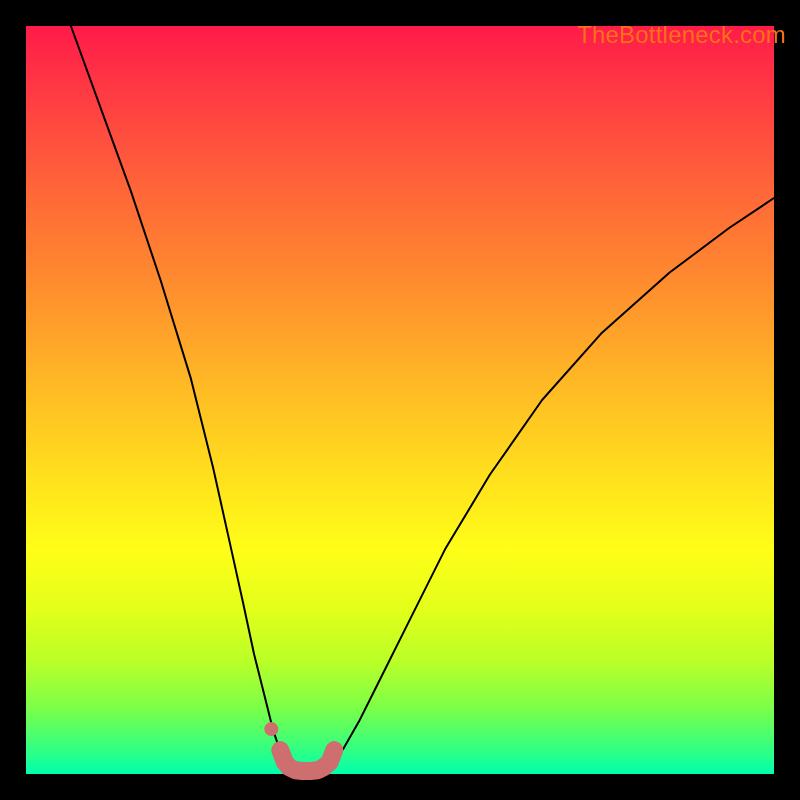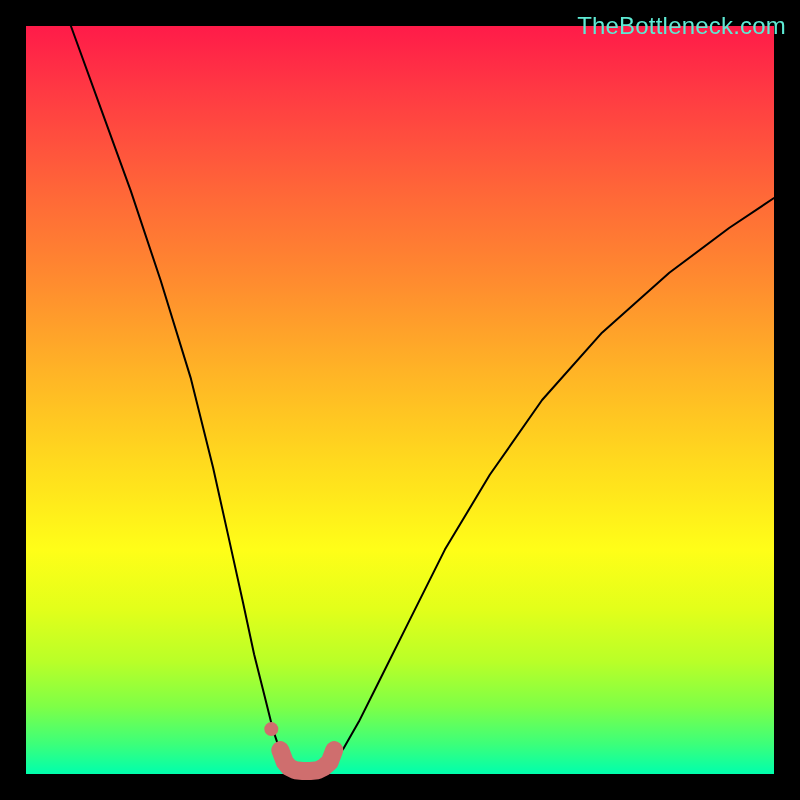--- a/index.html
+++ b/index.html
@@ -33,9 +33,9 @@
   }
   .watermark {
     position: absolute;
-    top: 12px;
+    top: 21px;
     right: 14px;
-    color: #5eead4;
+    color: #f97316;
     font-size: 24px;
     letter-spacing: 0.2px;
     font-weight: 500;

